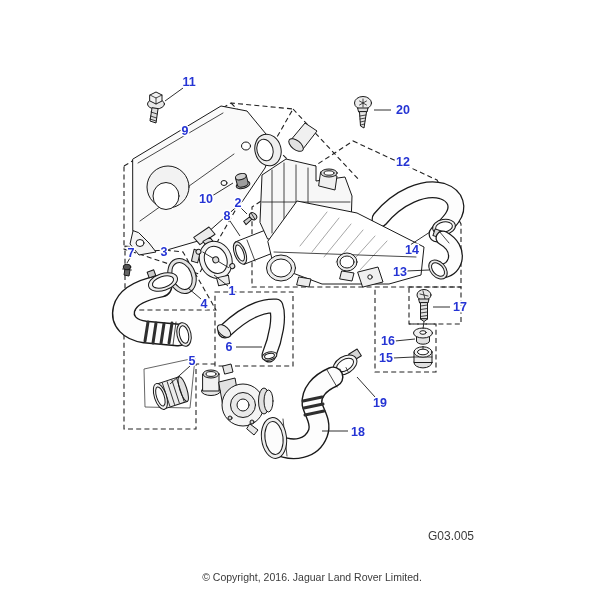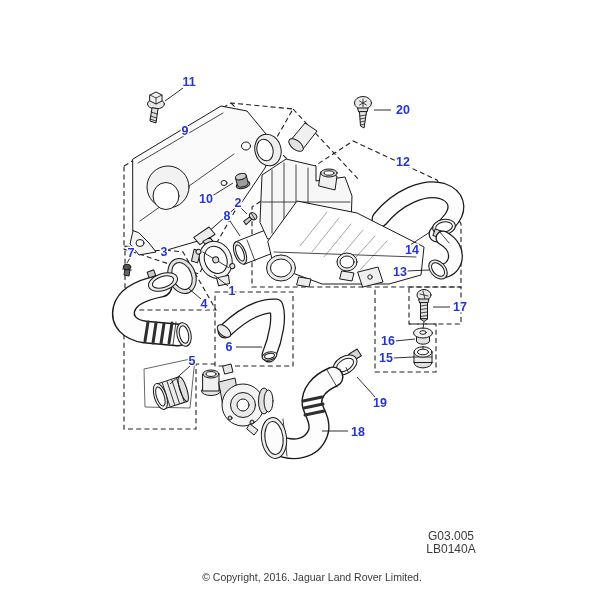--- a/index.html
+++ b/index.html
@@ -280,7 +280,6 @@
 
 <div id="info-block">
   <div>G03.005</div>
-  <div>LB0140A</div>
 </div>
 
 <div id="copyright">© Copyright, 2016. Jaguar Land Rover Limited.</div>

